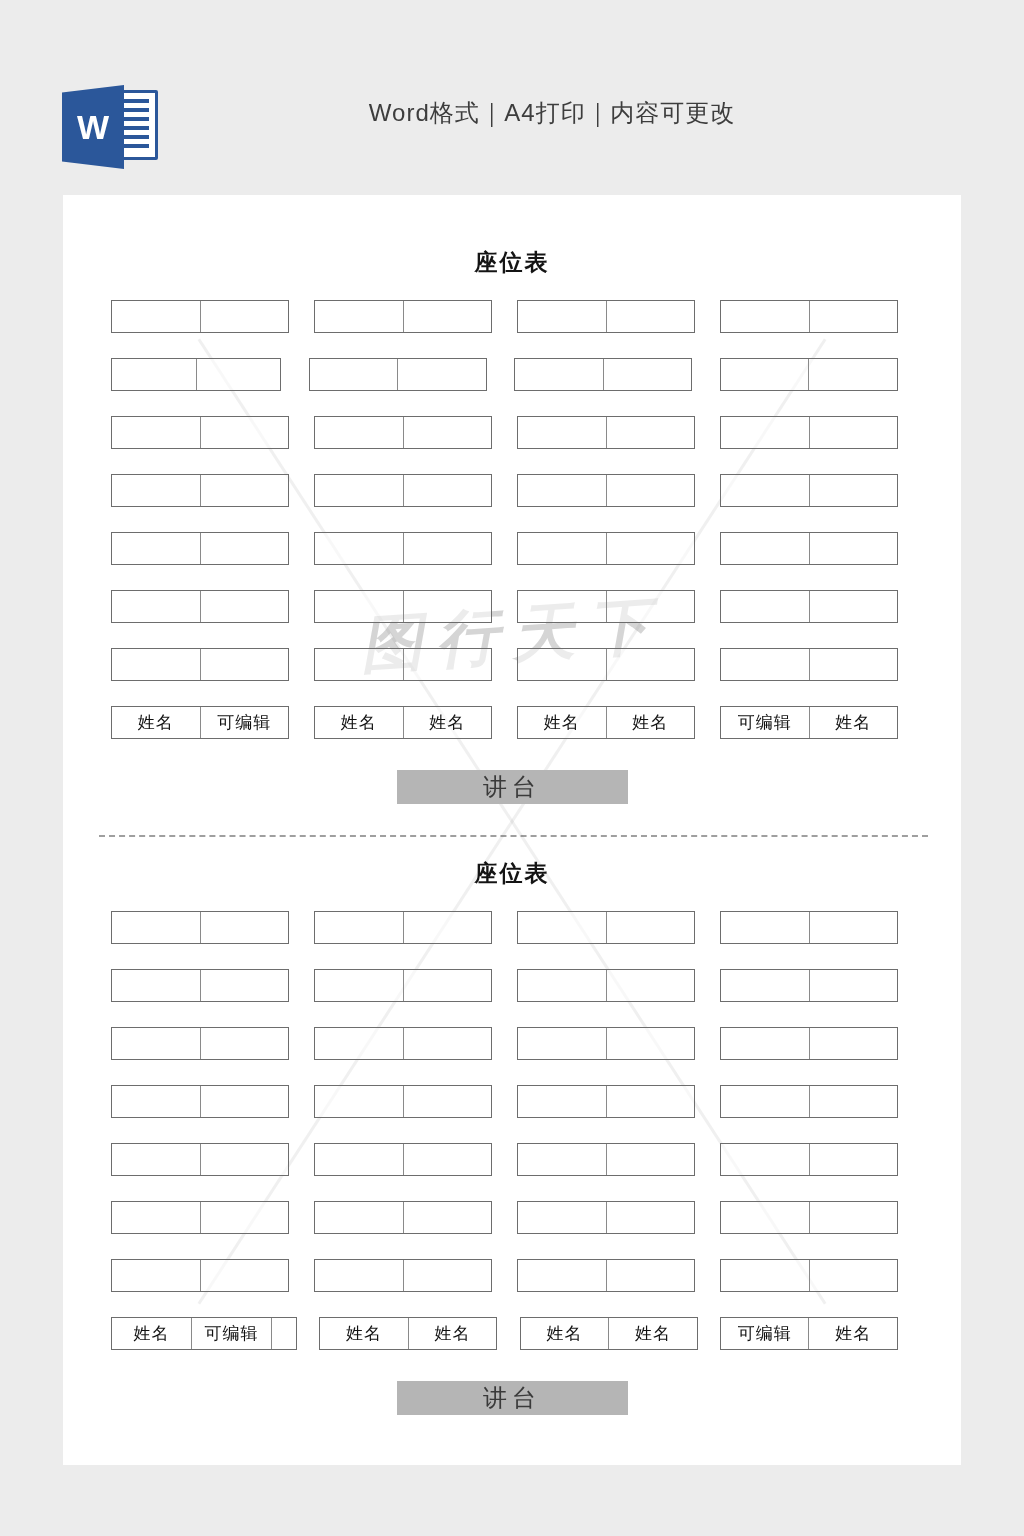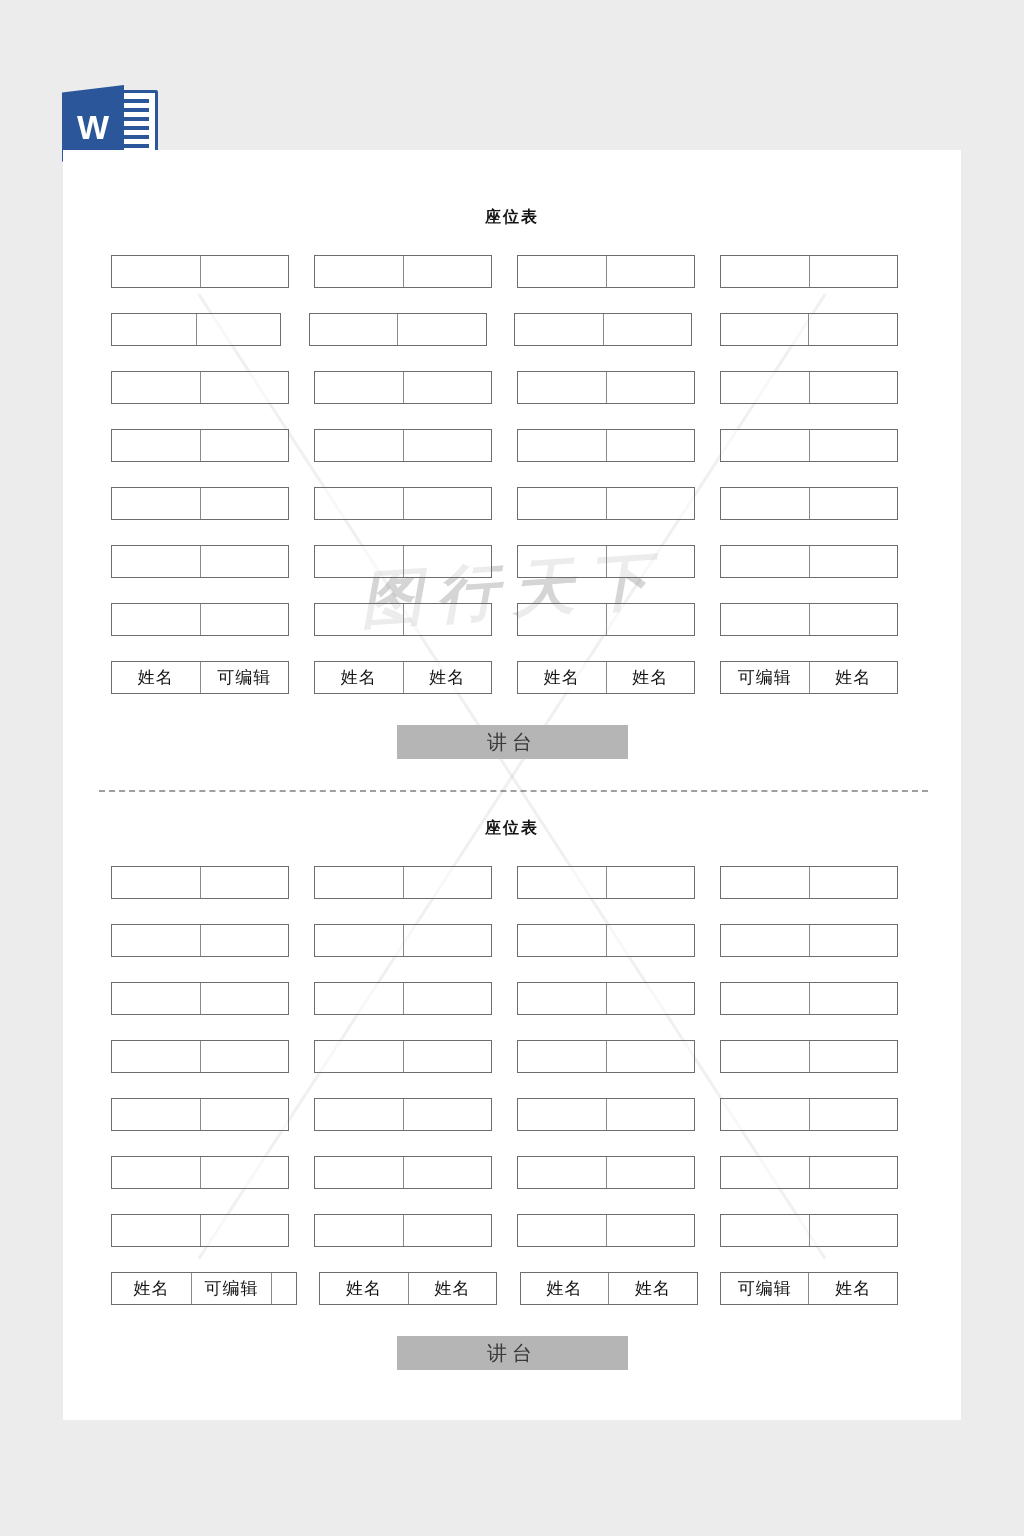--- a/index.html
+++ b/index.html
@@ -196,6 +196,7 @@
     </div>
   </div>
   <div class="titles">
+    <div class="page-subtitle">Word格式｜A4打印｜内容可更改</div>
   </div>
 </div>
 

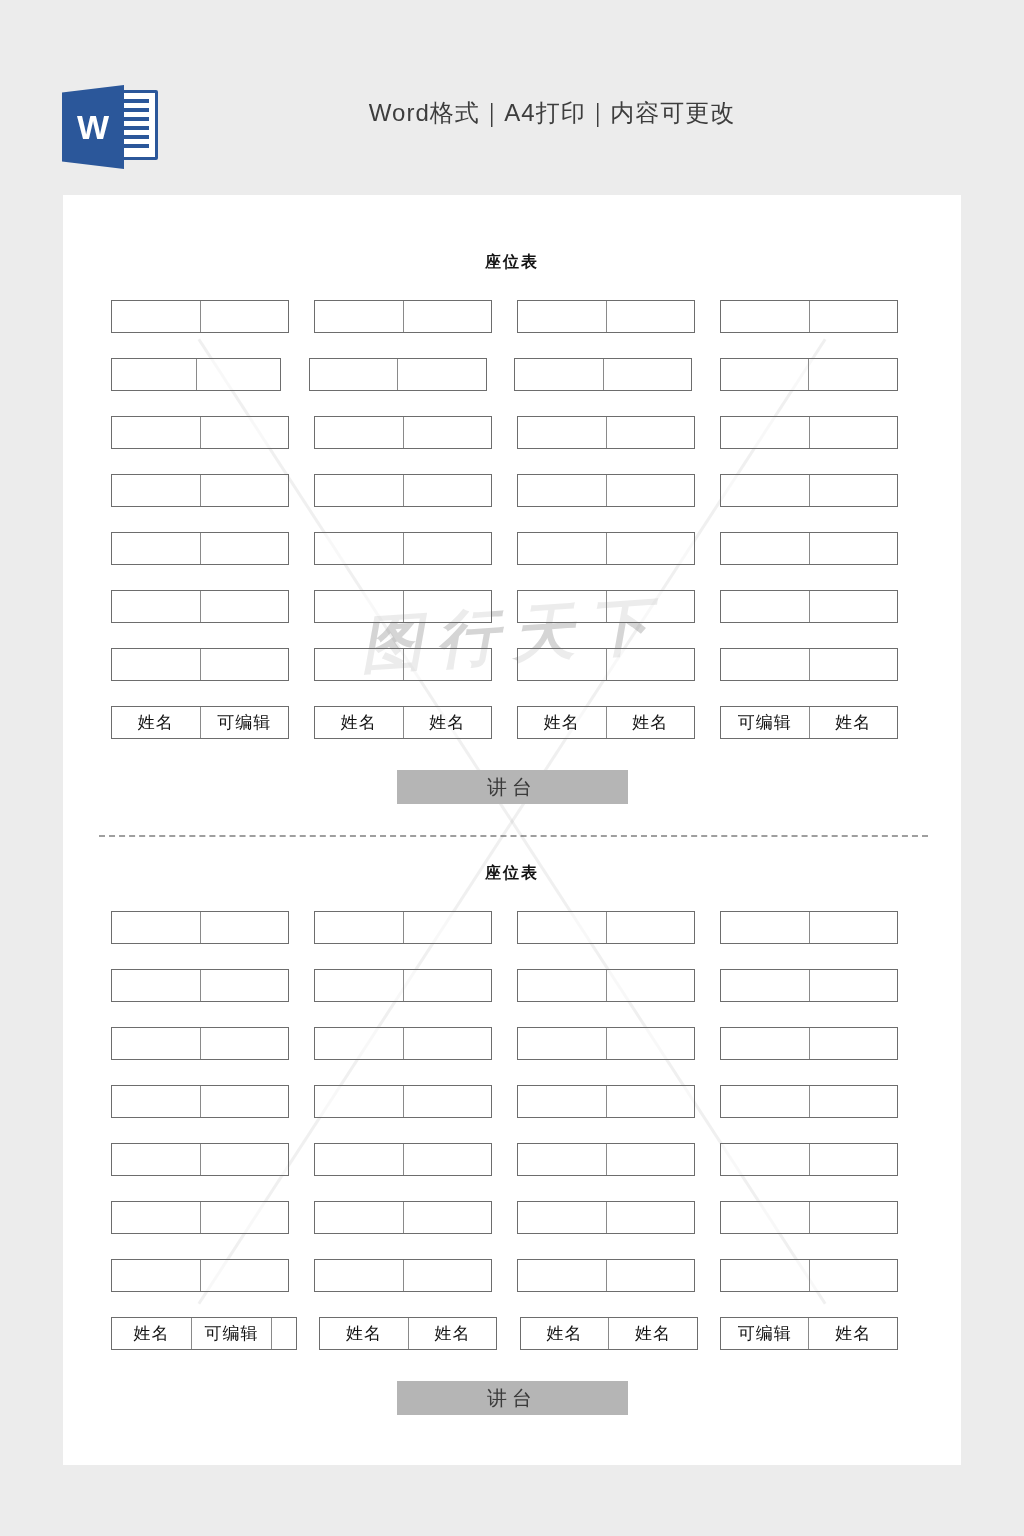--- a/index.html
+++ b/index.html
@@ -132,7 +132,7 @@
     margin: 0 0 23px 0;
     text-align: center;
     font-family: "DejaVu Serif", serif;
-    font-size: 16px;
+    font-size: 23px;
     font-weight: bold;
     color: #141414;
     letter-spacing: 2px;

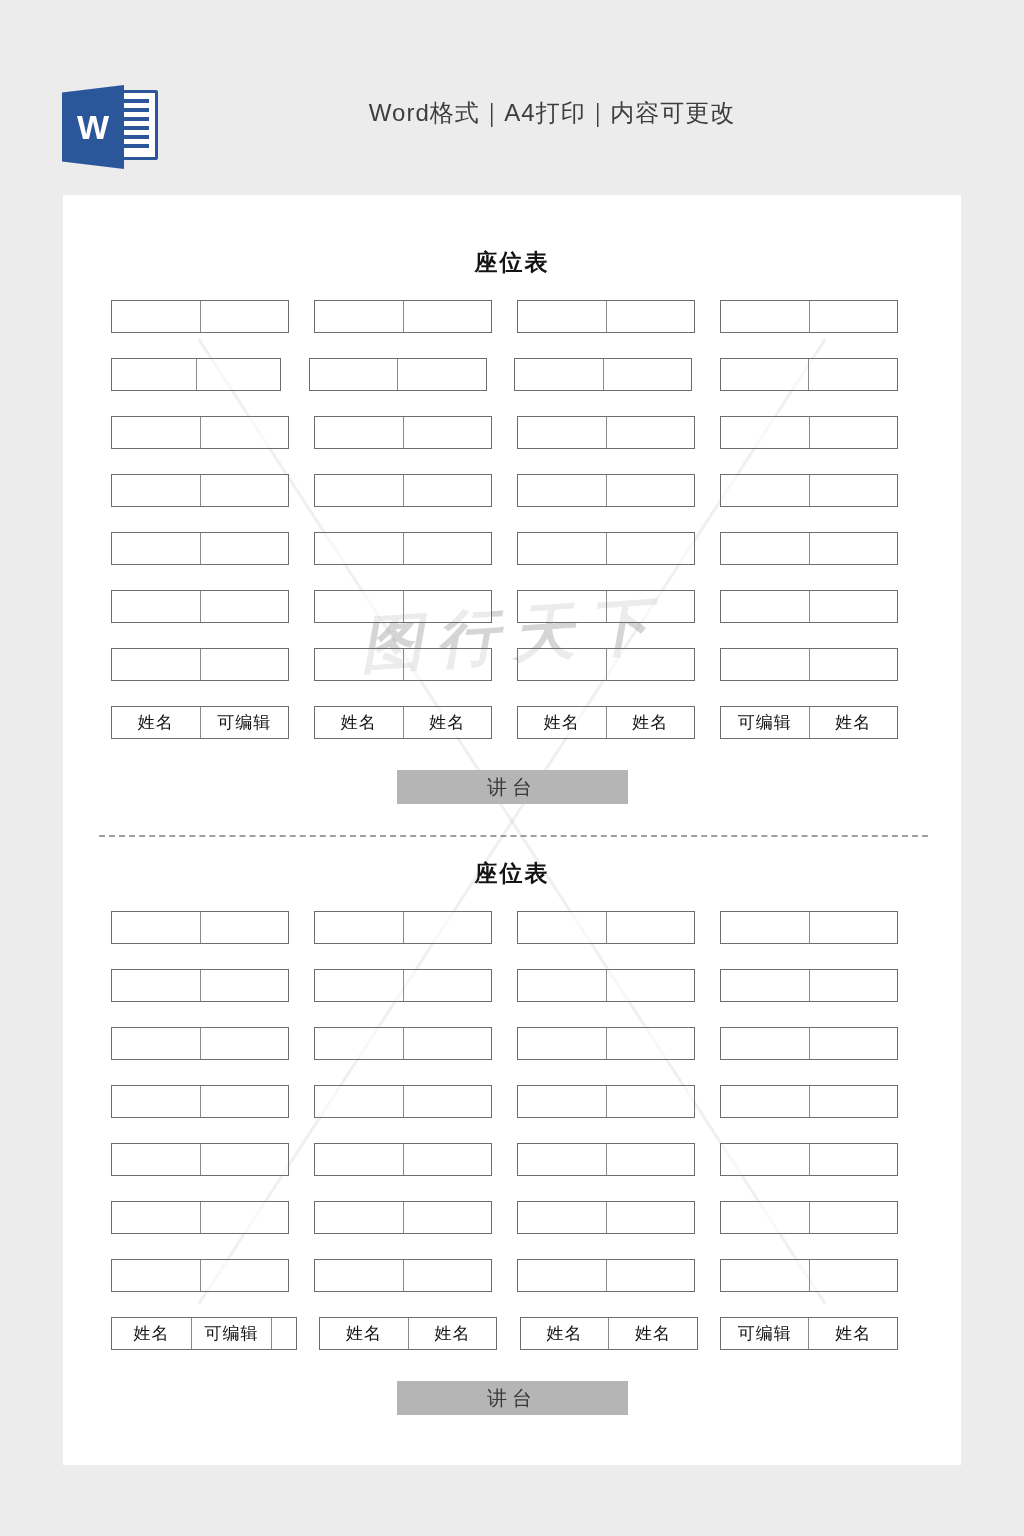--- a/index.html
+++ b/index.html
@@ -174,7 +174,7 @@
     align-items: center;
     justify-content: center;
     font-family: "DejaVu Serif", serif;
-    font-size: 20px;
+    font-size: 24px;
     color: #3a3a3a;
     letter-spacing: 5px;
   }

